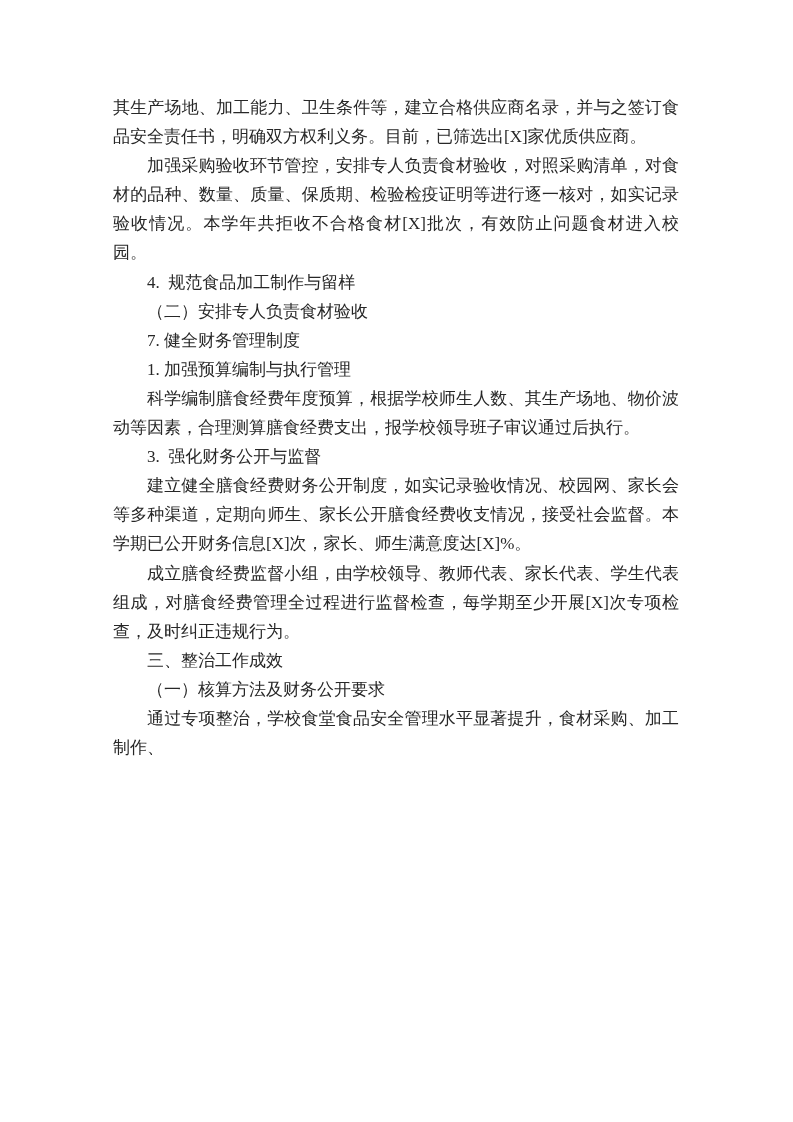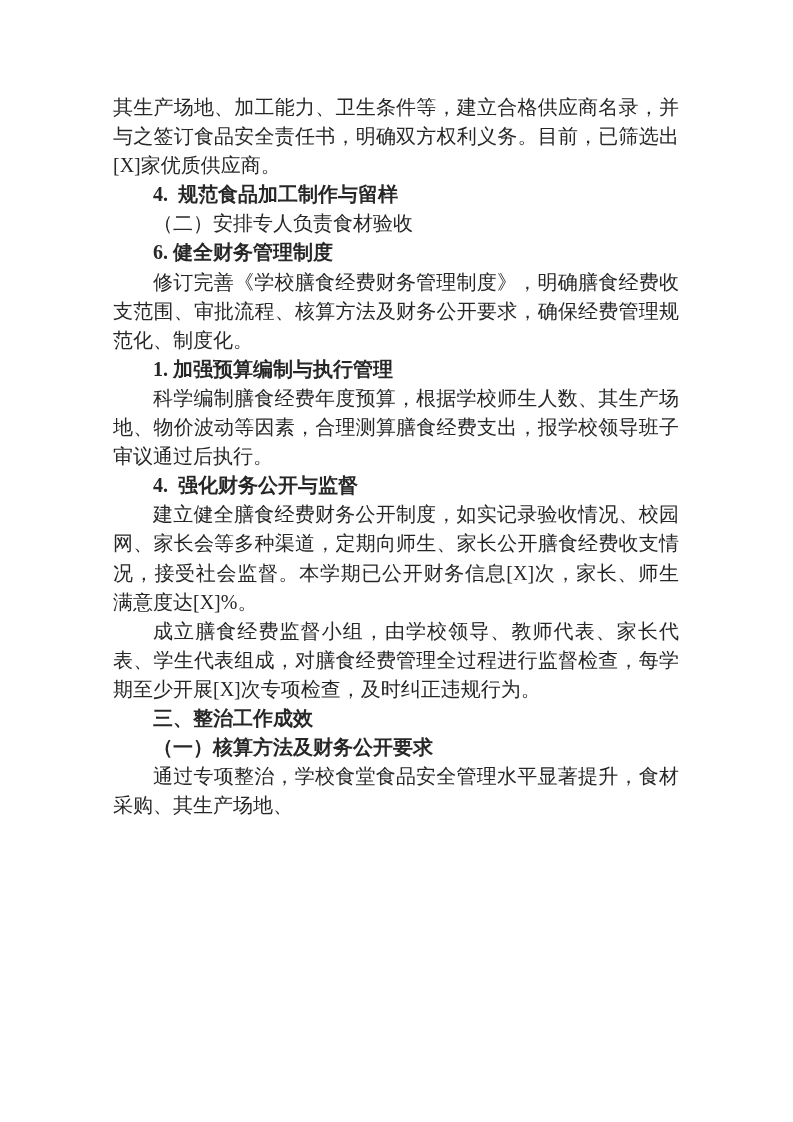--- a/index.html
+++ b/index.html
@@ -19,7 +19,7 @@
     left: 113px;
     top: 93px;
     width: 566px;
-    font-size: 20px;
+    font-size: 17px;
     line-height: 29.1px;
     color: #272727;
   }

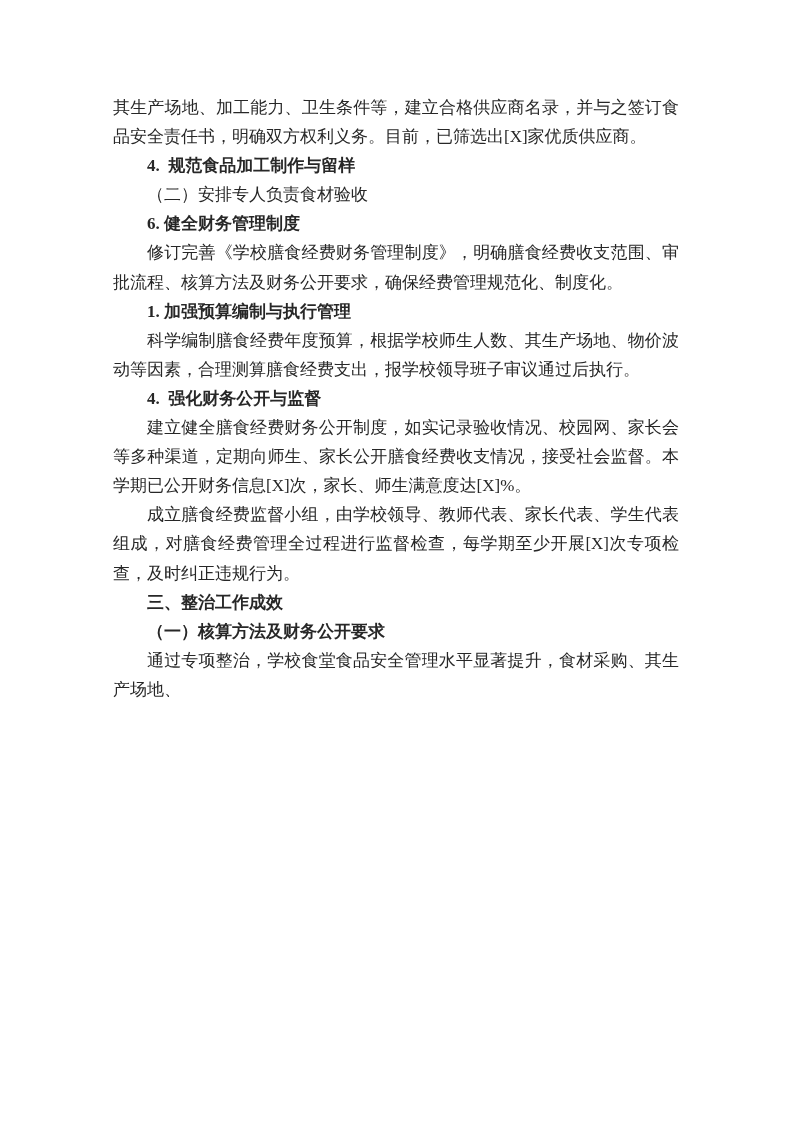--- a/index.html
+++ b/index.html
@@ -45,6 +45,7 @@
 
 <div class="doc">
   <p class="b noindent">其生产场地、加工能力、卫生条件等，建立合格供应商名录，并与之签订食品安全责任书，明确双方权利义务。目前，已筛选出[X]家优质供应商。</p>
+  <p class="b">加强采购验收环节管控，安排专人负责食材验收，对照采购清单，对食材的品种、数量、质量、保质期、检验检疫证明等进行逐一核对，如实记录验收情况。本学年共拒收不合格食材[X]批次，有效防止问题食材进入校园。</p>
   <p class="b h bold">4.  规范食品加工制作与留样</p>
   <p class="b h">（二）安排专人负责食材验收</p>
   <p class="b h bold">6. 健全财务管理制度</p>

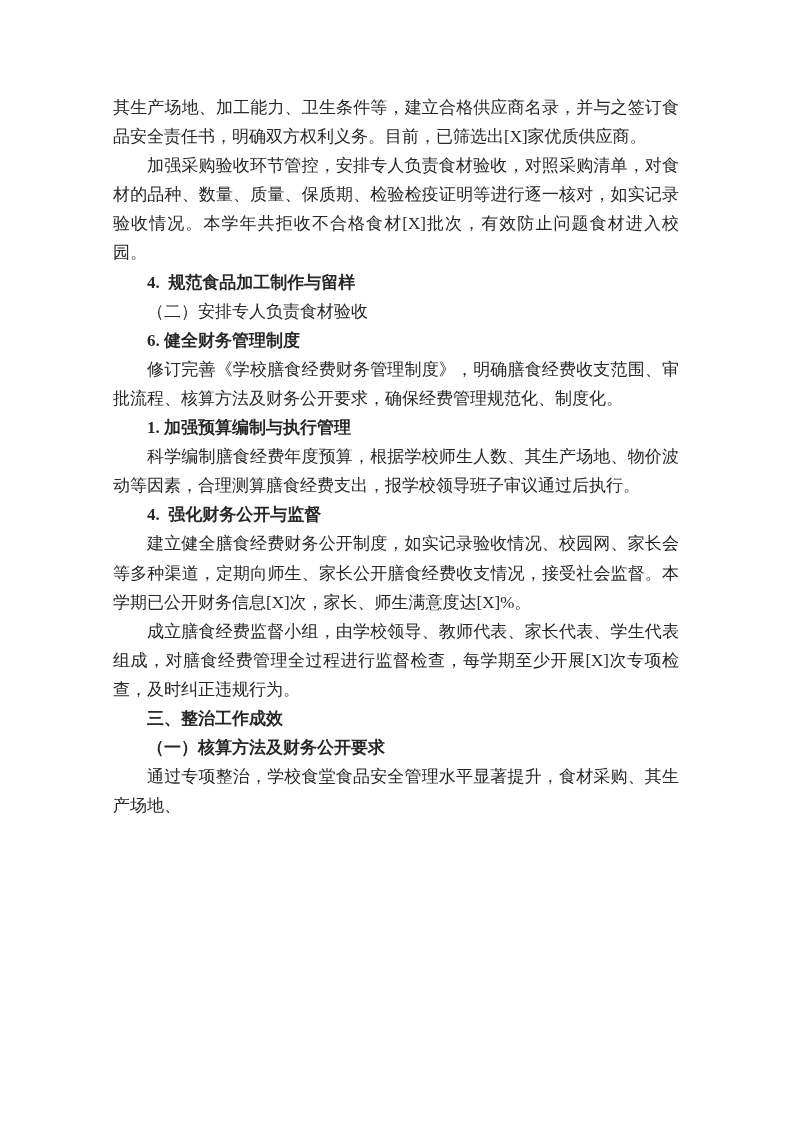--- a/index.html
+++ b/index.html
@@ -37,7 +37,7 @@
     white-space: pre-wrap;
   }
   .bold {
-    font-weight: bold;
+    font-weight: normal;
   }
 </style>
 </head>

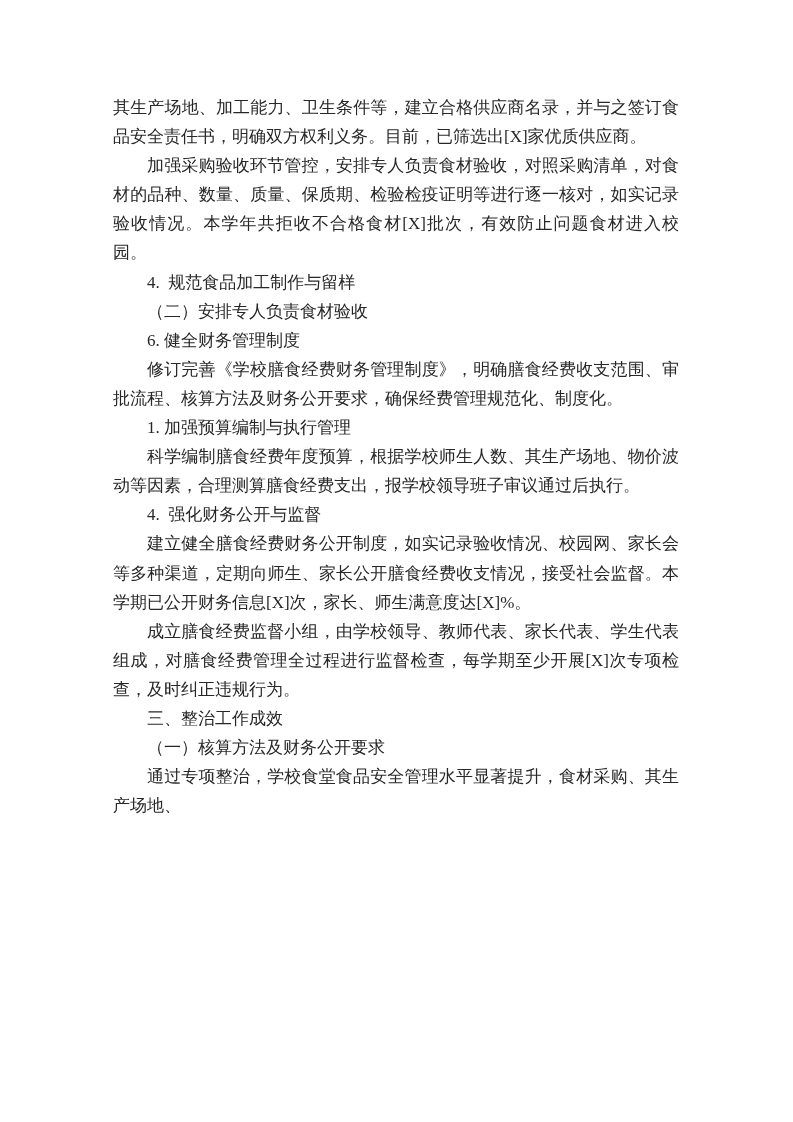--- a/index.html
+++ b/index.html
@@ -48,7 +48,7 @@
   <p class="b">加强采购验收环节管控，安排专人负责食材验收，对照采购清单，对食材的品种、数量、质量、保质期、检验检疫证明等进行逐一核对，如实记录验收情况。本学年共拒收不合格食材[X]批次，有效防止问题食材进入校园。</p>
   <p class="b h bold">4.  规范食品加工制作与留样</p>
   <p class="b h">（二）安排专人负责食材验收</p>
-  <p class="b h bold">6. 健全财务管理制度</p>
+  <p class="b h bold">7. 健全财务管理制度</p>
   <p class="b">修订完善《学校膳食经费财务管理制度》，明确膳食经费收支范围、审批流程、核算方法及财务公开要求，确保经费管理规范化、制度化。</p>
   <p class="b h bold">1. 加强预算编制与执行管理</p>
   <p class="b">科学编制膳食经费年度预算，根据学校师生人数、其生产场地、物价波动等因素，合理测算膳食经费支出，报学校领导班子审议通过后执行。</p>

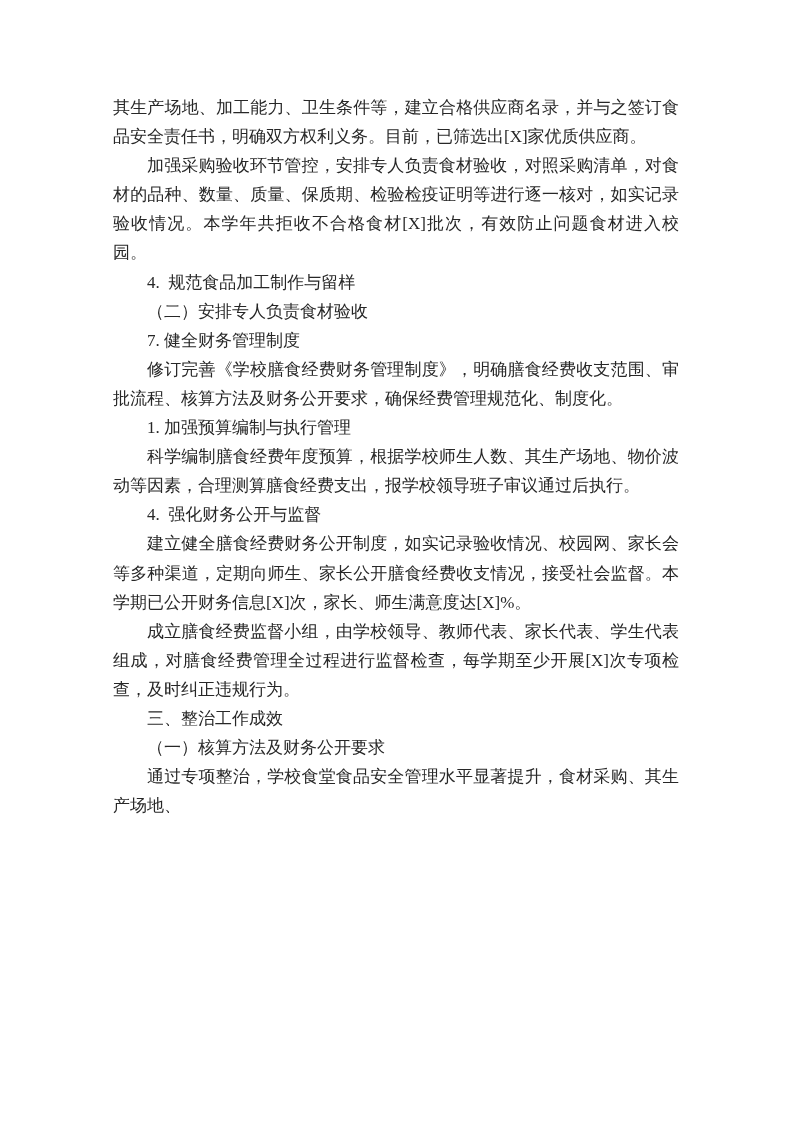--- a/index.html
+++ b/index.html
@@ -49,7 +49,6 @@
   <p class="b h bold">4.  规范食品加工制作与留样</p>
   <p class="b h">（二）安排专人负责食材验收</p>
   <p class="b h bold">7. 健全财务管理制度</p>
-  <p class="b">修订完善《学校膳食经费财务管理制度》，明确膳食经费收支范围、审批流程、核算方法及财务公开要求，确保经费管理规范化、制度化。</p>
   <p class="b h bold">1. 加强预算编制与执行管理</p>
   <p class="b">科学编制膳食经费年度预算，根据学校师生人数、其生产场地、物价波动等因素，合理测算膳食经费支出，报学校领导班子审议通过后执行。</p>
   <p class="b h bold">4.  强化财务公开与监督</p>

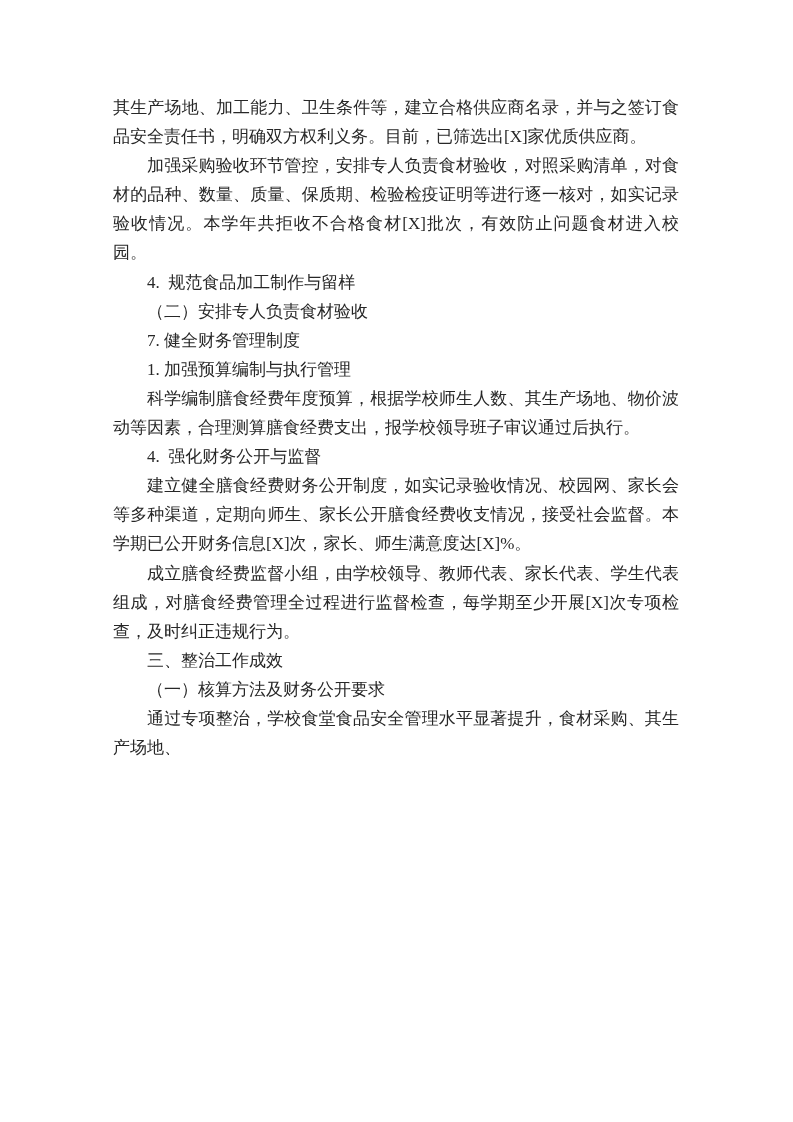--- a/index.html
+++ b/index.html
@@ -51,7 +51,7 @@
   <p class="b h bold">7. 健全财务管理制度</p>
   <p class="b h bold">1. 加强预算编制与执行管理</p>
   <p class="b">科学编制膳食经费年度预算，根据学校师生人数、其生产场地、物价波动等因素，合理测算膳食经费支出，报学校领导班子审议通过后执行。</p>
-  <p class="b h bold">4.  强化财务公开与监督</p>
+  <p class="b h bold">3.  强化财务公开与监督</p>
   <p class="b">建立健全膳食经费财务公开制度，如实记录验收情况、校园网、家长会等多种渠道，定期向师生、家长公开膳食经费收支情况，接受社会监督。本学期已公开财务信息[X]次，家长、师生满意度达[X]%。</p>
   <p class="b">成立膳食经费监督小组，由学校领导、教师代表、家长代表、学生代表组成，对膳食经费管理全过程进行监督检查，每学期至少开展[X]次专项检查，及时纠正违规行为。</p>
   <p class="b h bold">三、整治工作成效</p>

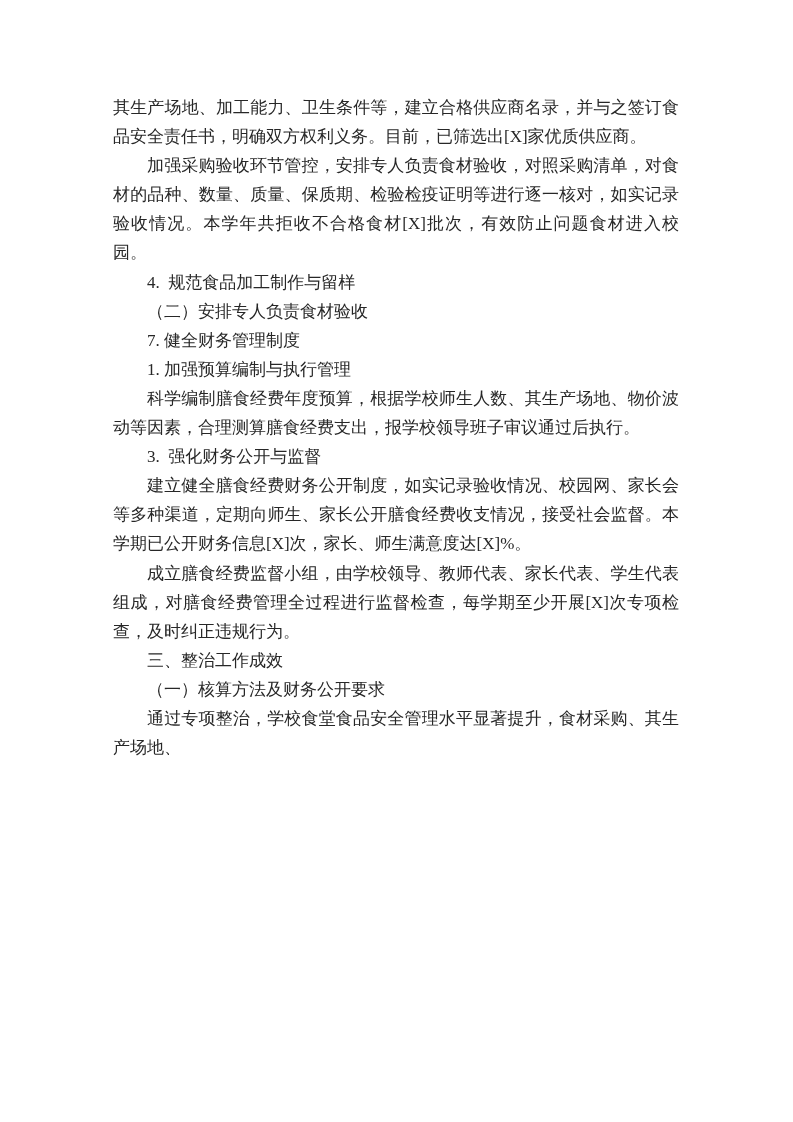--- a/index.html
+++ b/index.html
@@ -56,7 +56,7 @@
   <p class="b">成立膳食经费监督小组，由学校领导、教师代表、家长代表、学生代表组成，对膳食经费管理全过程进行监督检查，每学期至少开展[X]次专项检查，及时纠正违规行为。</p>
   <p class="b h bold">三、整治工作成效</p>
   <p class="b h bold">（一）核算方法及财务公开要求</p>
-  <p class="b">通过专项整治，学校食堂食品安全管理水平显著提升，食材采购、其生产场地、</p>
+  <p class="b">通过专项整治，学校食堂食品安全管理水平显著提升，食材采购、加工制作、</p>
 </div>
 
 </body></html>

